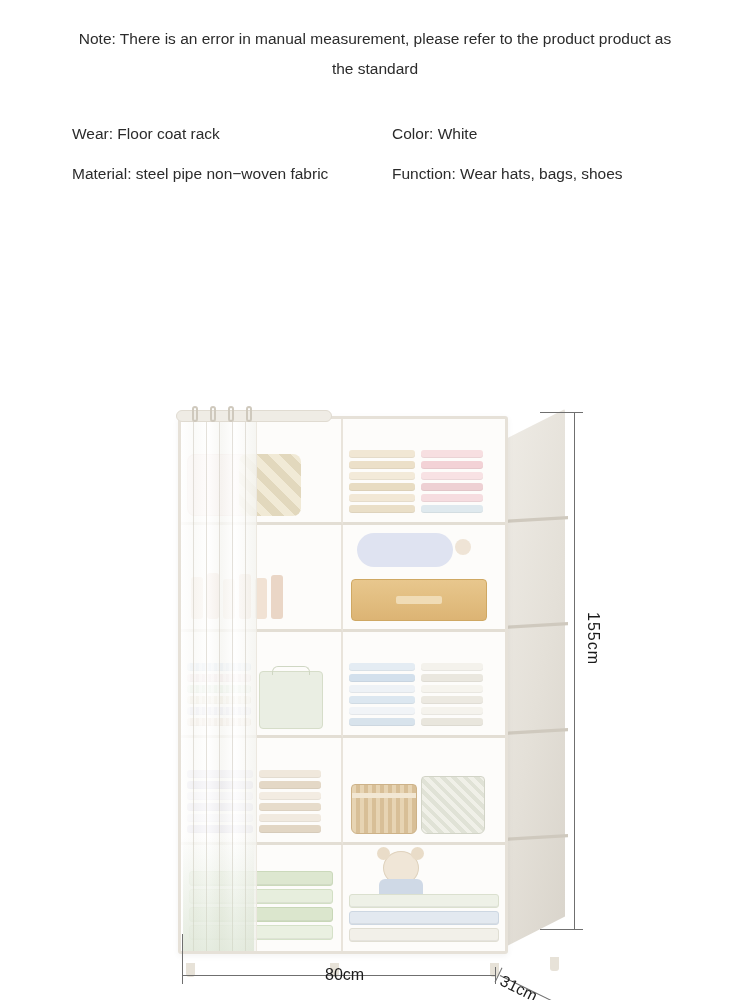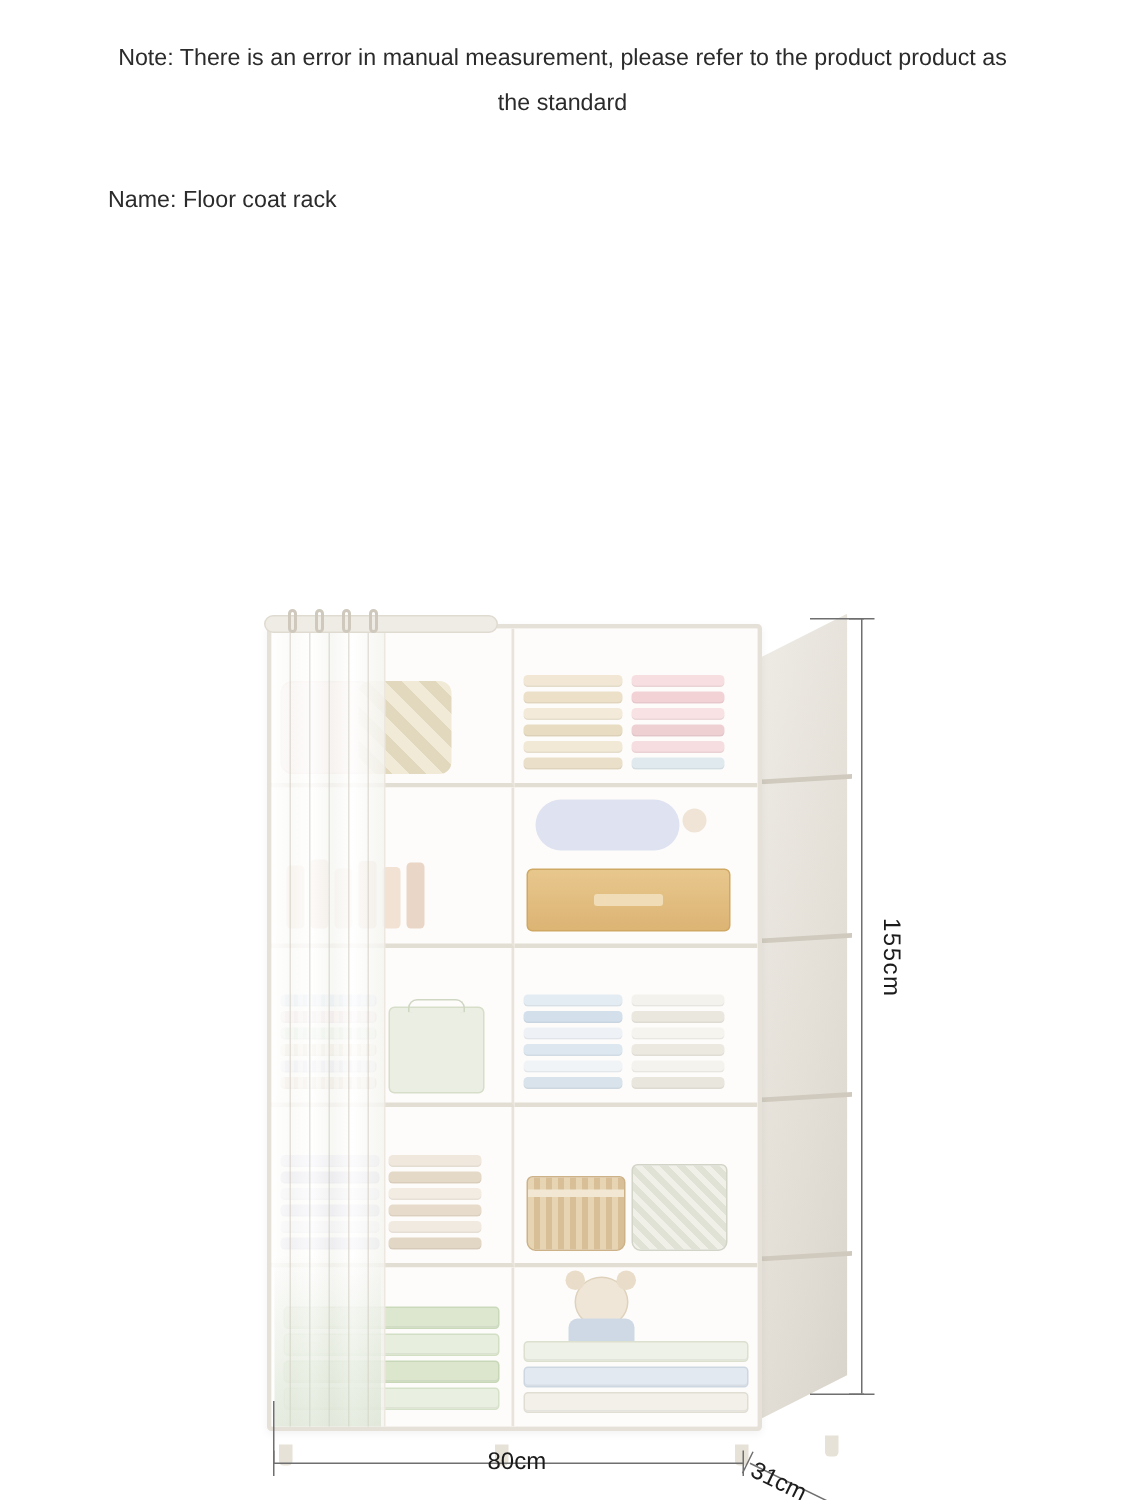--- a/index.html
+++ b/index.html
@@ -269,7 +269,7 @@
 
   <div class="specs">
     <div class="spec-row">
-      <span class="spec-left">Name: Floor coat rack</span>
+      <span class="spec-left">Wear: Floor coat rack</span>
     </div>
   </div>
 

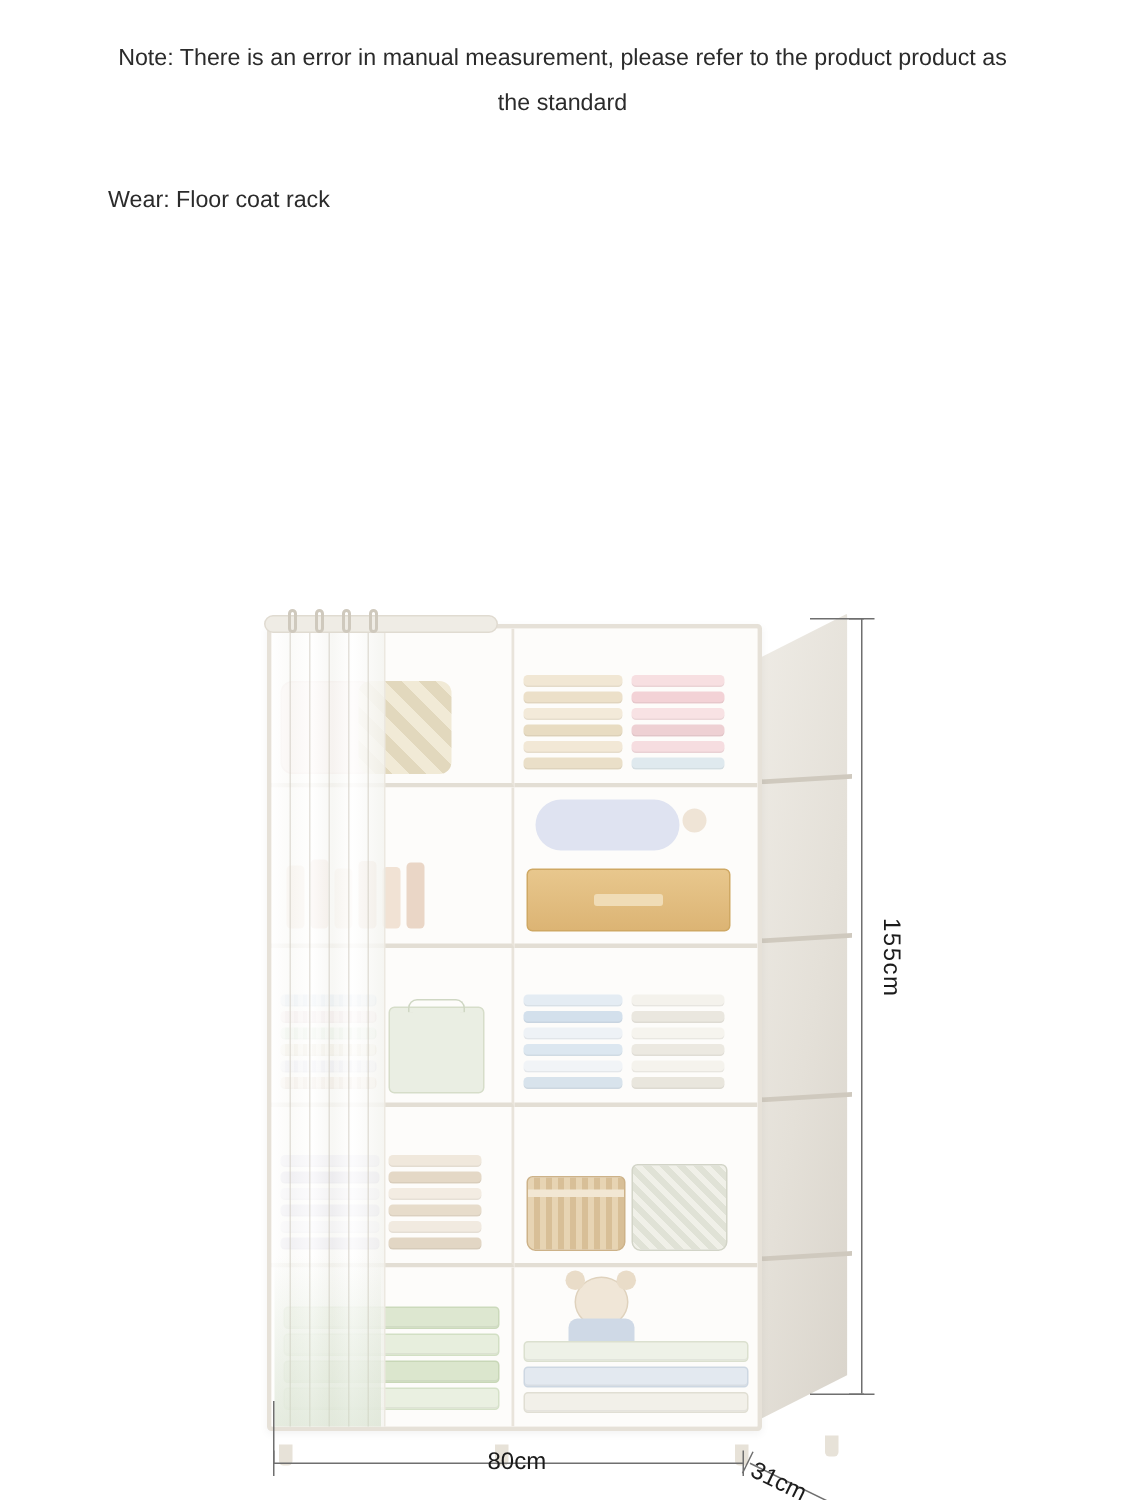--- a/index.html
+++ b/index.html
@@ -270,6 +270,7 @@
   <div class="specs">
     <div class="spec-row">
       <span class="spec-left">Wear: Floor coat rack</span>
+      <span class="spec-right">Color: White</span>
     </div>
   </div>
 

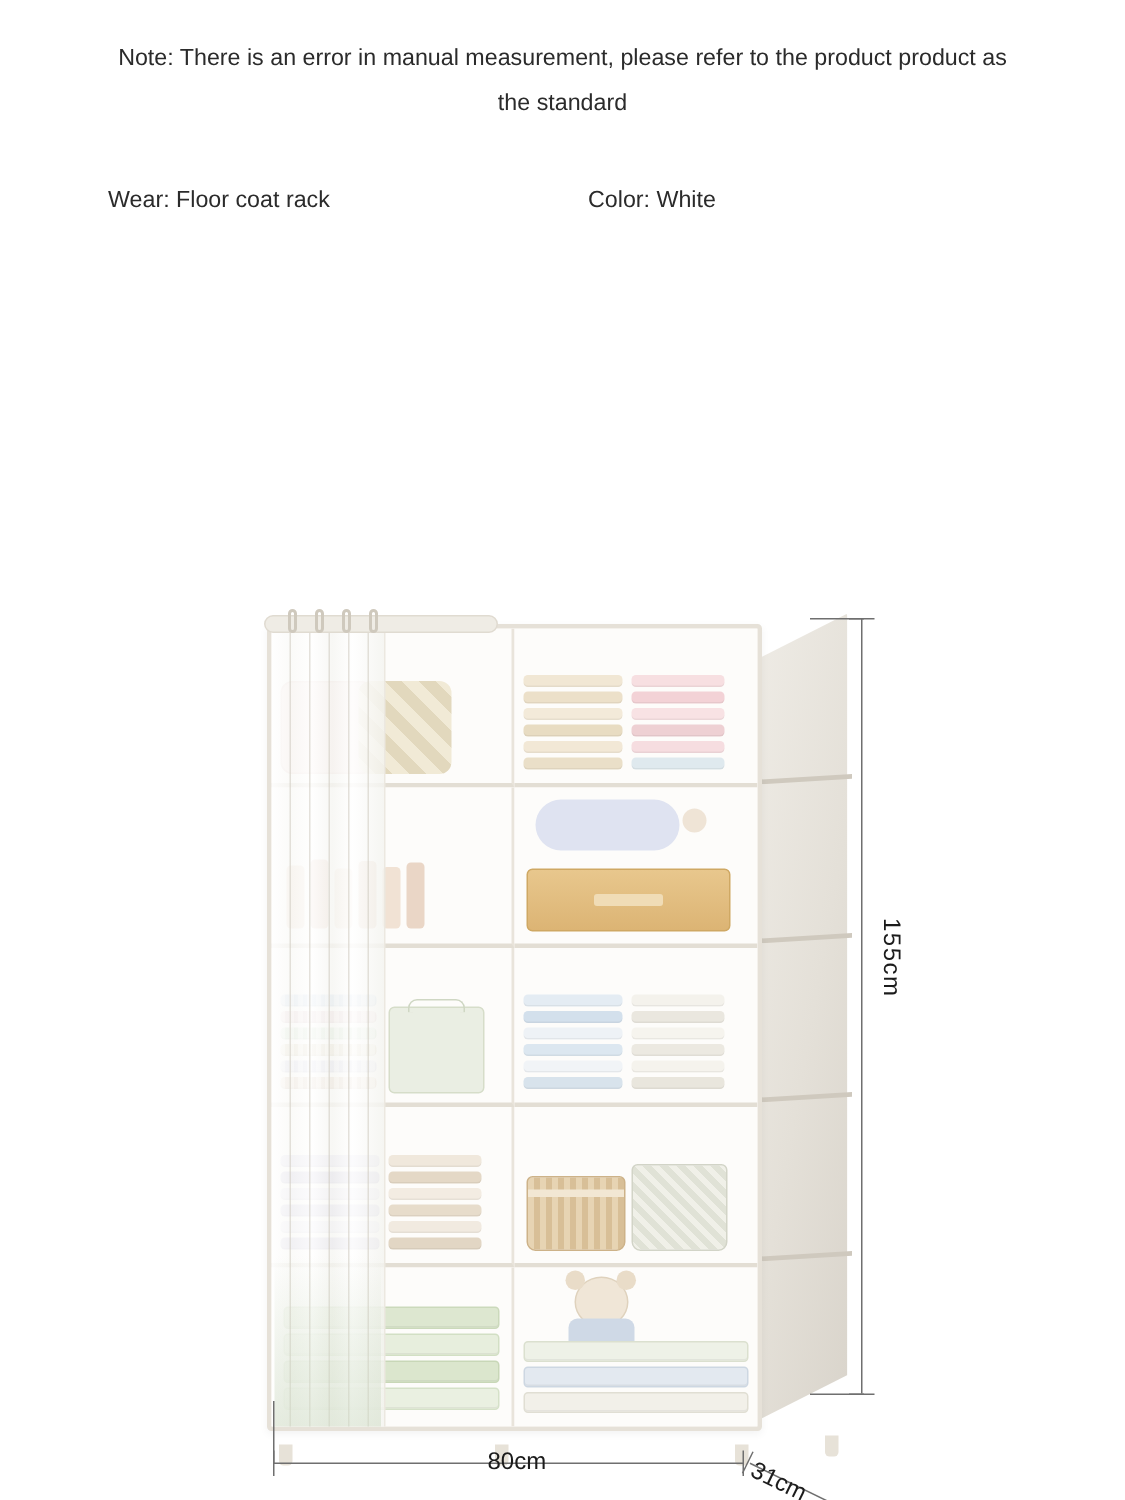--- a/index.html
+++ b/index.html
@@ -272,6 +272,10 @@
       <span class="spec-left">Wear: Floor coat rack</span>
       <span class="spec-right">Color: White</span>
     </div>
+    <div class="spec-row">
+      <span class="spec-left">Material: steel pipe non−woven fabric</span>
+      <span class="spec-right">Function: Wear hats, bags, shoes</span>
+    </div>
   </div>
 
   <div class="illus">

